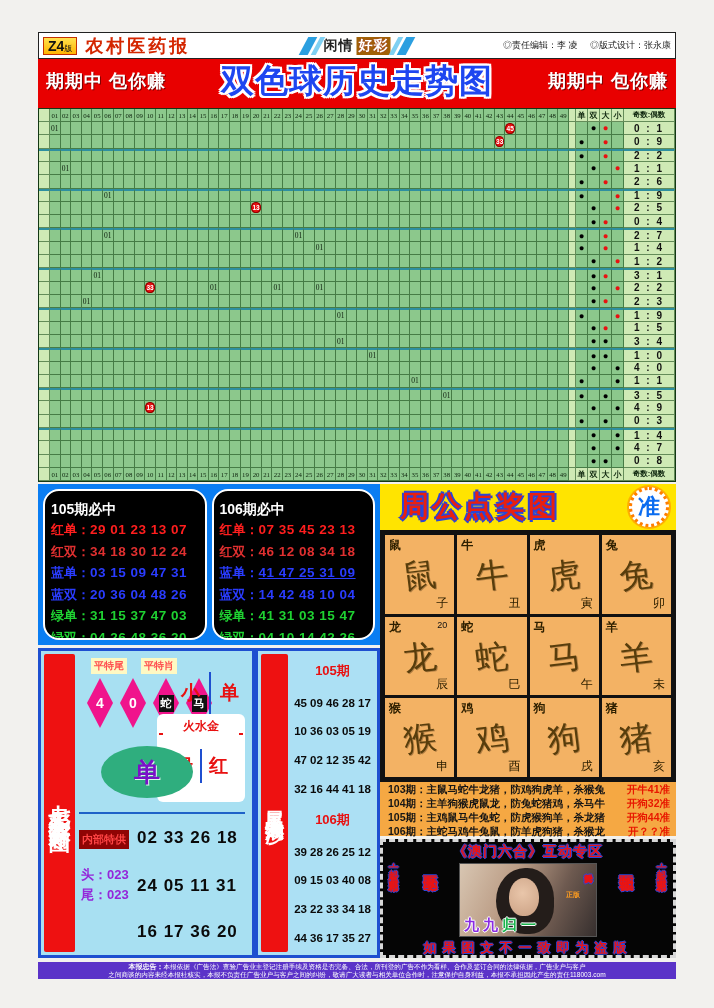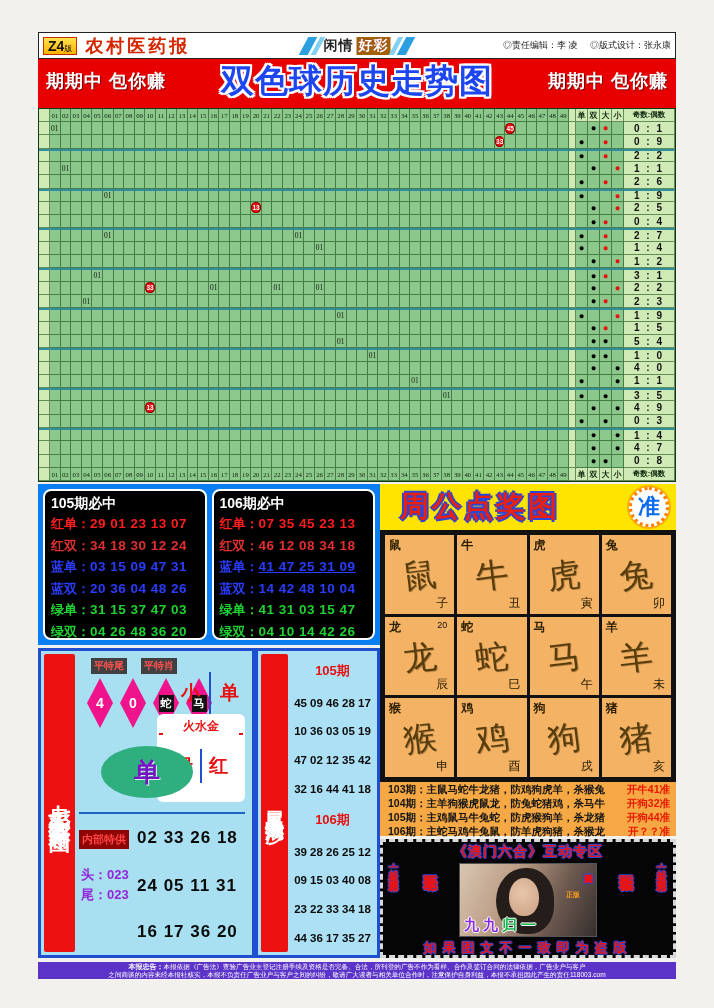--- a/index.html
+++ b/index.html
@@ -1304,7 +1304,7 @@
           <span class="dot black">●</span>
         </div>
         <div class="gc "></div>
-        <div class="gc light ratio">5 : 4</div>
+        <div class="gc light ratio">3 : 4</div>
         <div class="gc light grp"></div>
         <div class="gc  grp"></div>
         <div class="gc  grp"></div>

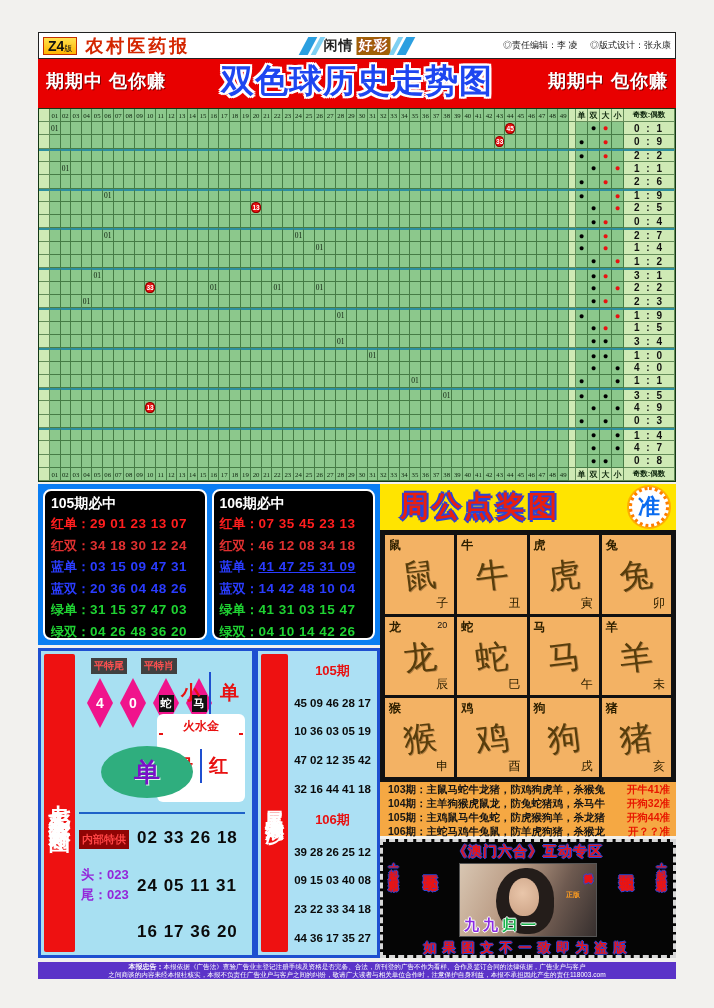--- a/index.html
+++ b/index.html
@@ -59,7 +59,7 @@
   
   .picks-panel { position:absolute; left:38px; top:484px; width:342px; height:161px;
     background:#0a7df2; display:flex; gap:5px; padding:5px; }
-  .pick-box { flex:1; background:#000; border:2px solid #fff; border-radius:8px; padding:2px 6px; overflow:hidden; }
+  .pick-box { flex:1; background:#000; border:2px solid #fff; border-radius:16px; padding:8px 6px; overflow:hidden; }
   .pick-title { color:#fff; font-weight:bold; font-size:14px; line-height:20px; }
   .pick-line { display:flex; align-items:center; line-height:21.5px; white-space:nowrap; }
   .pick-label { font-weight:bold; font-size:13px; }

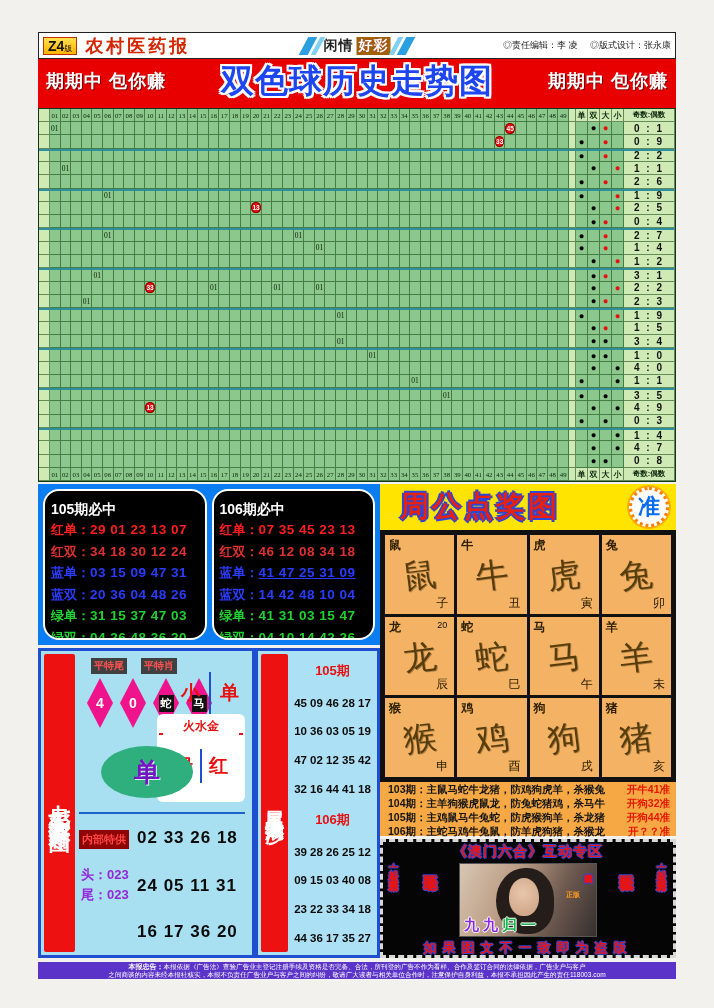--- a/index.html
+++ b/index.html
@@ -96,7 +96,7 @@
   .v-upright { writing-mode:vertical-rl; text-orientation:upright; }
   .qx-strip { width:31px; font-size:22px; letter-spacing:4px; }
   .qx-main { flex:1; position:relative; }
-  .qx-tag { position:absolute; top:4px; background:#404040; color:#ff5050; font-size:10px;
+  .qx-tag { position:absolute; top:4px; background:#fef9c3; color:#ff5050; font-size:10px;
     font-weight:bold; padding:1px 3px; }
   .qx-tag.t1 { left:16px; } .qx-tag.t2 { left:66px; }
   .diamonds { position:absolute; left:12px; top:24px; display:flex; gap:7px; }

